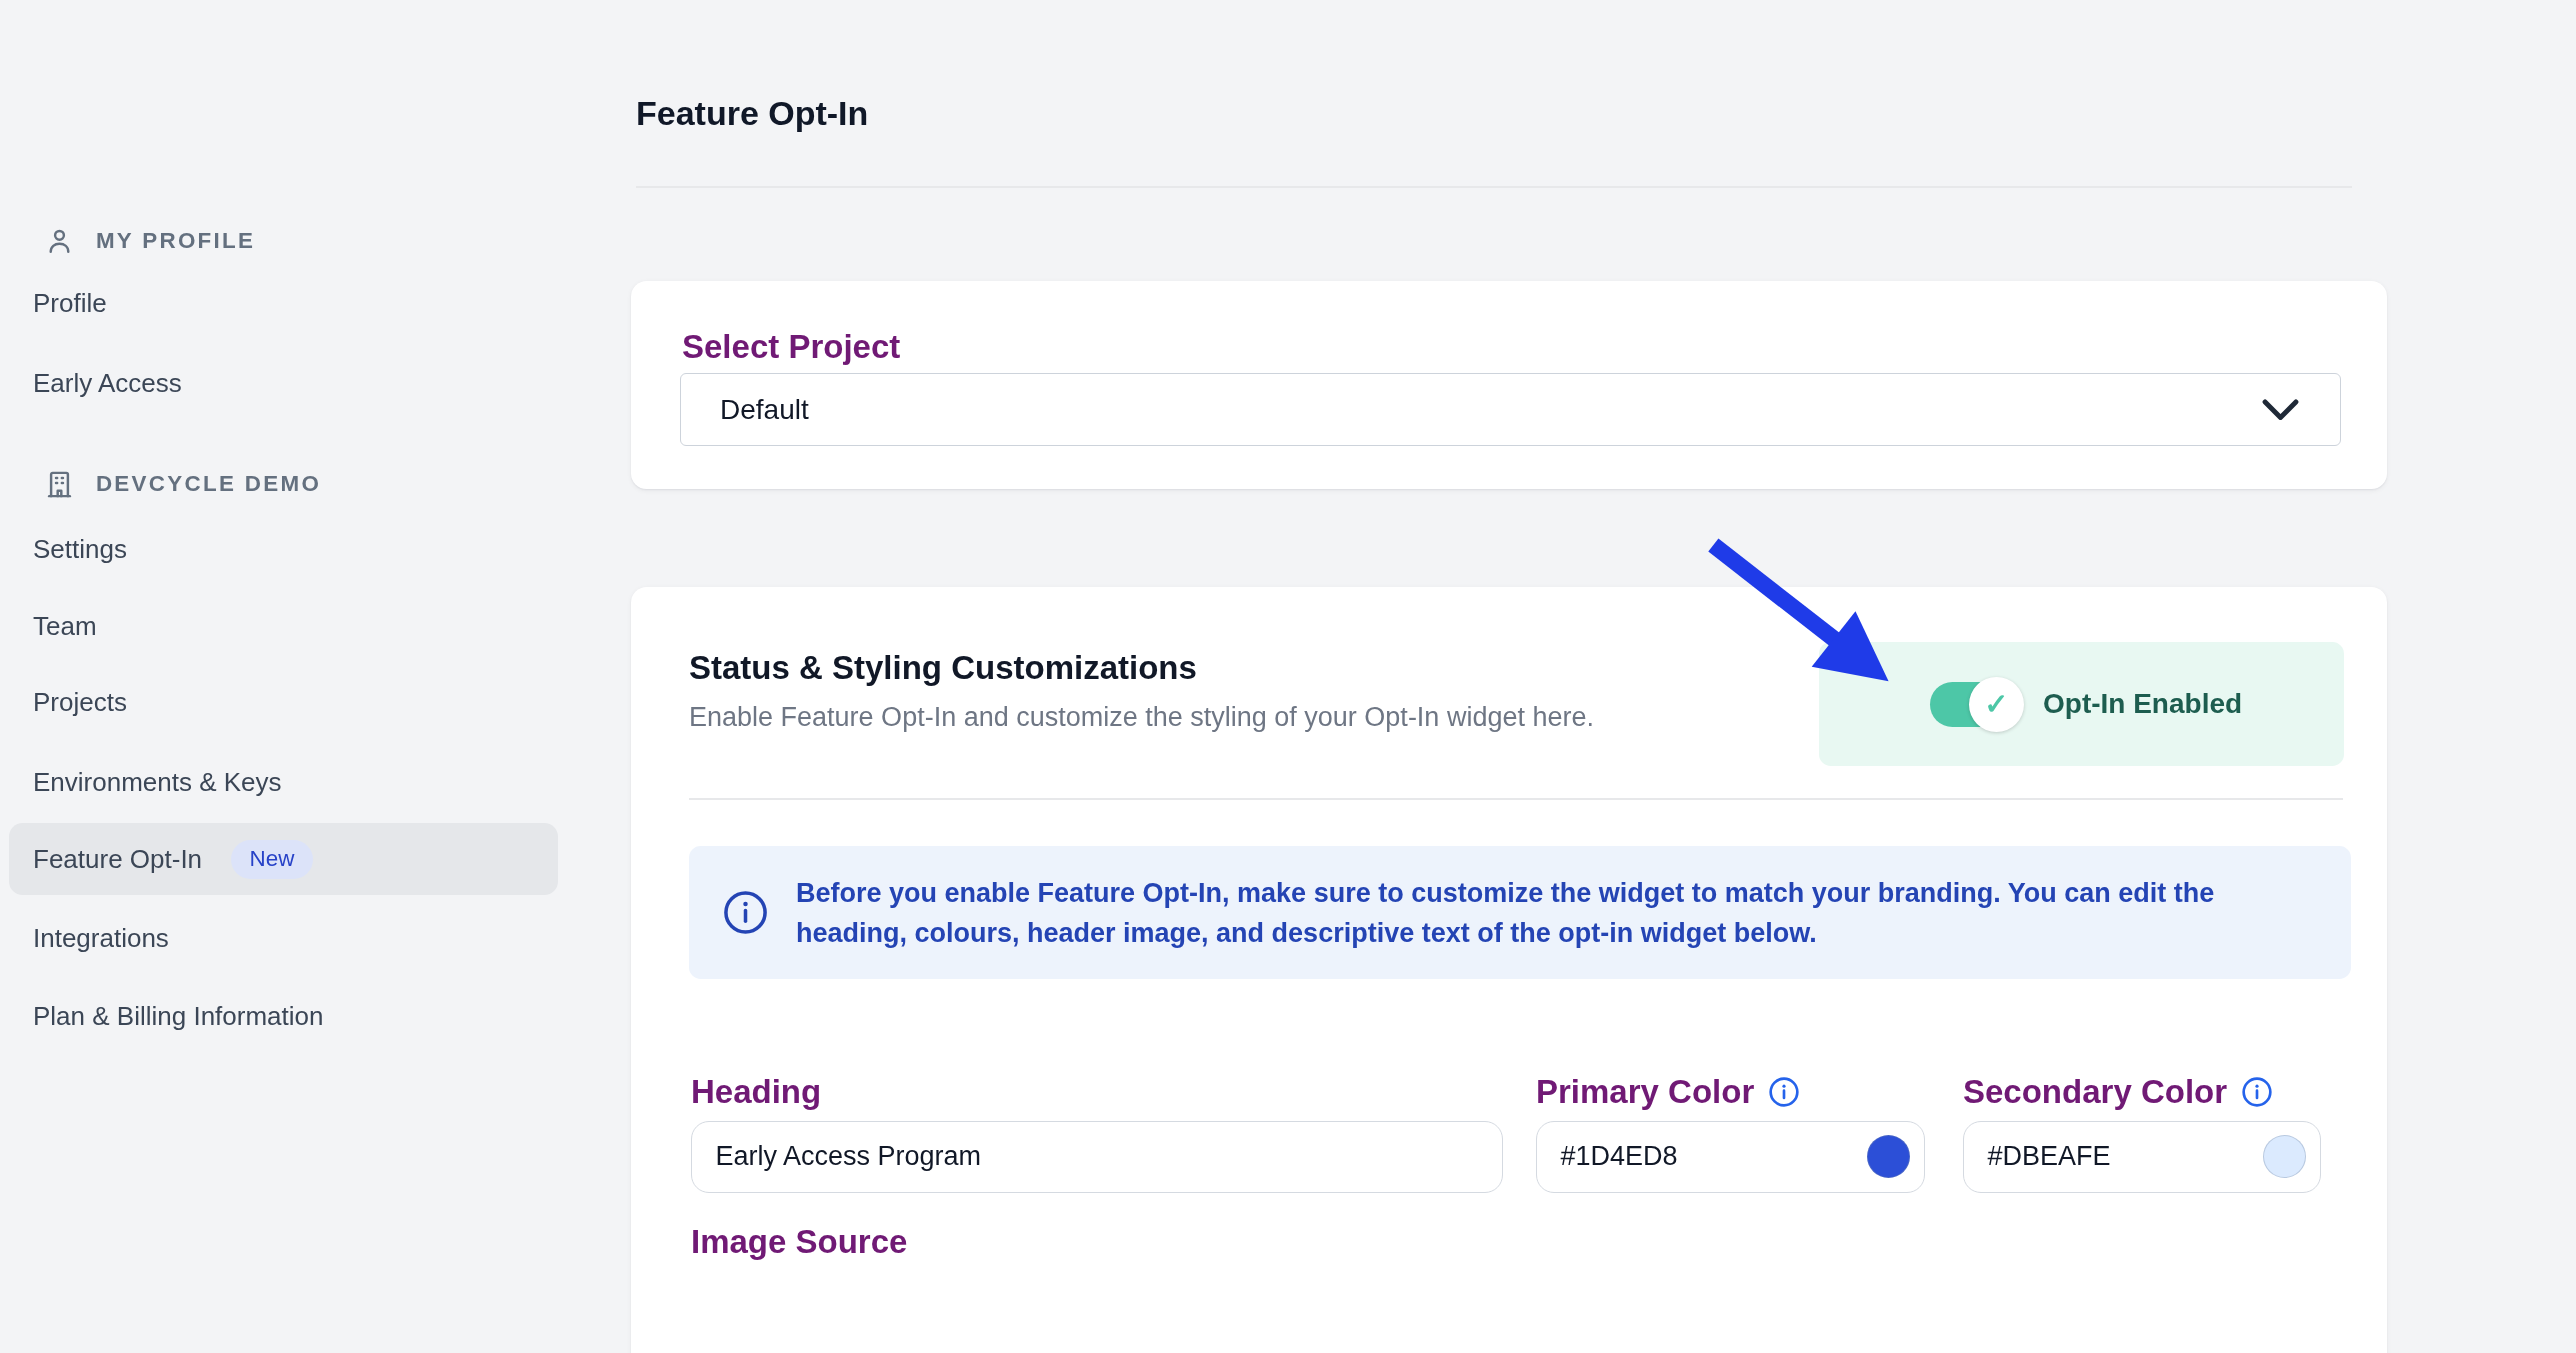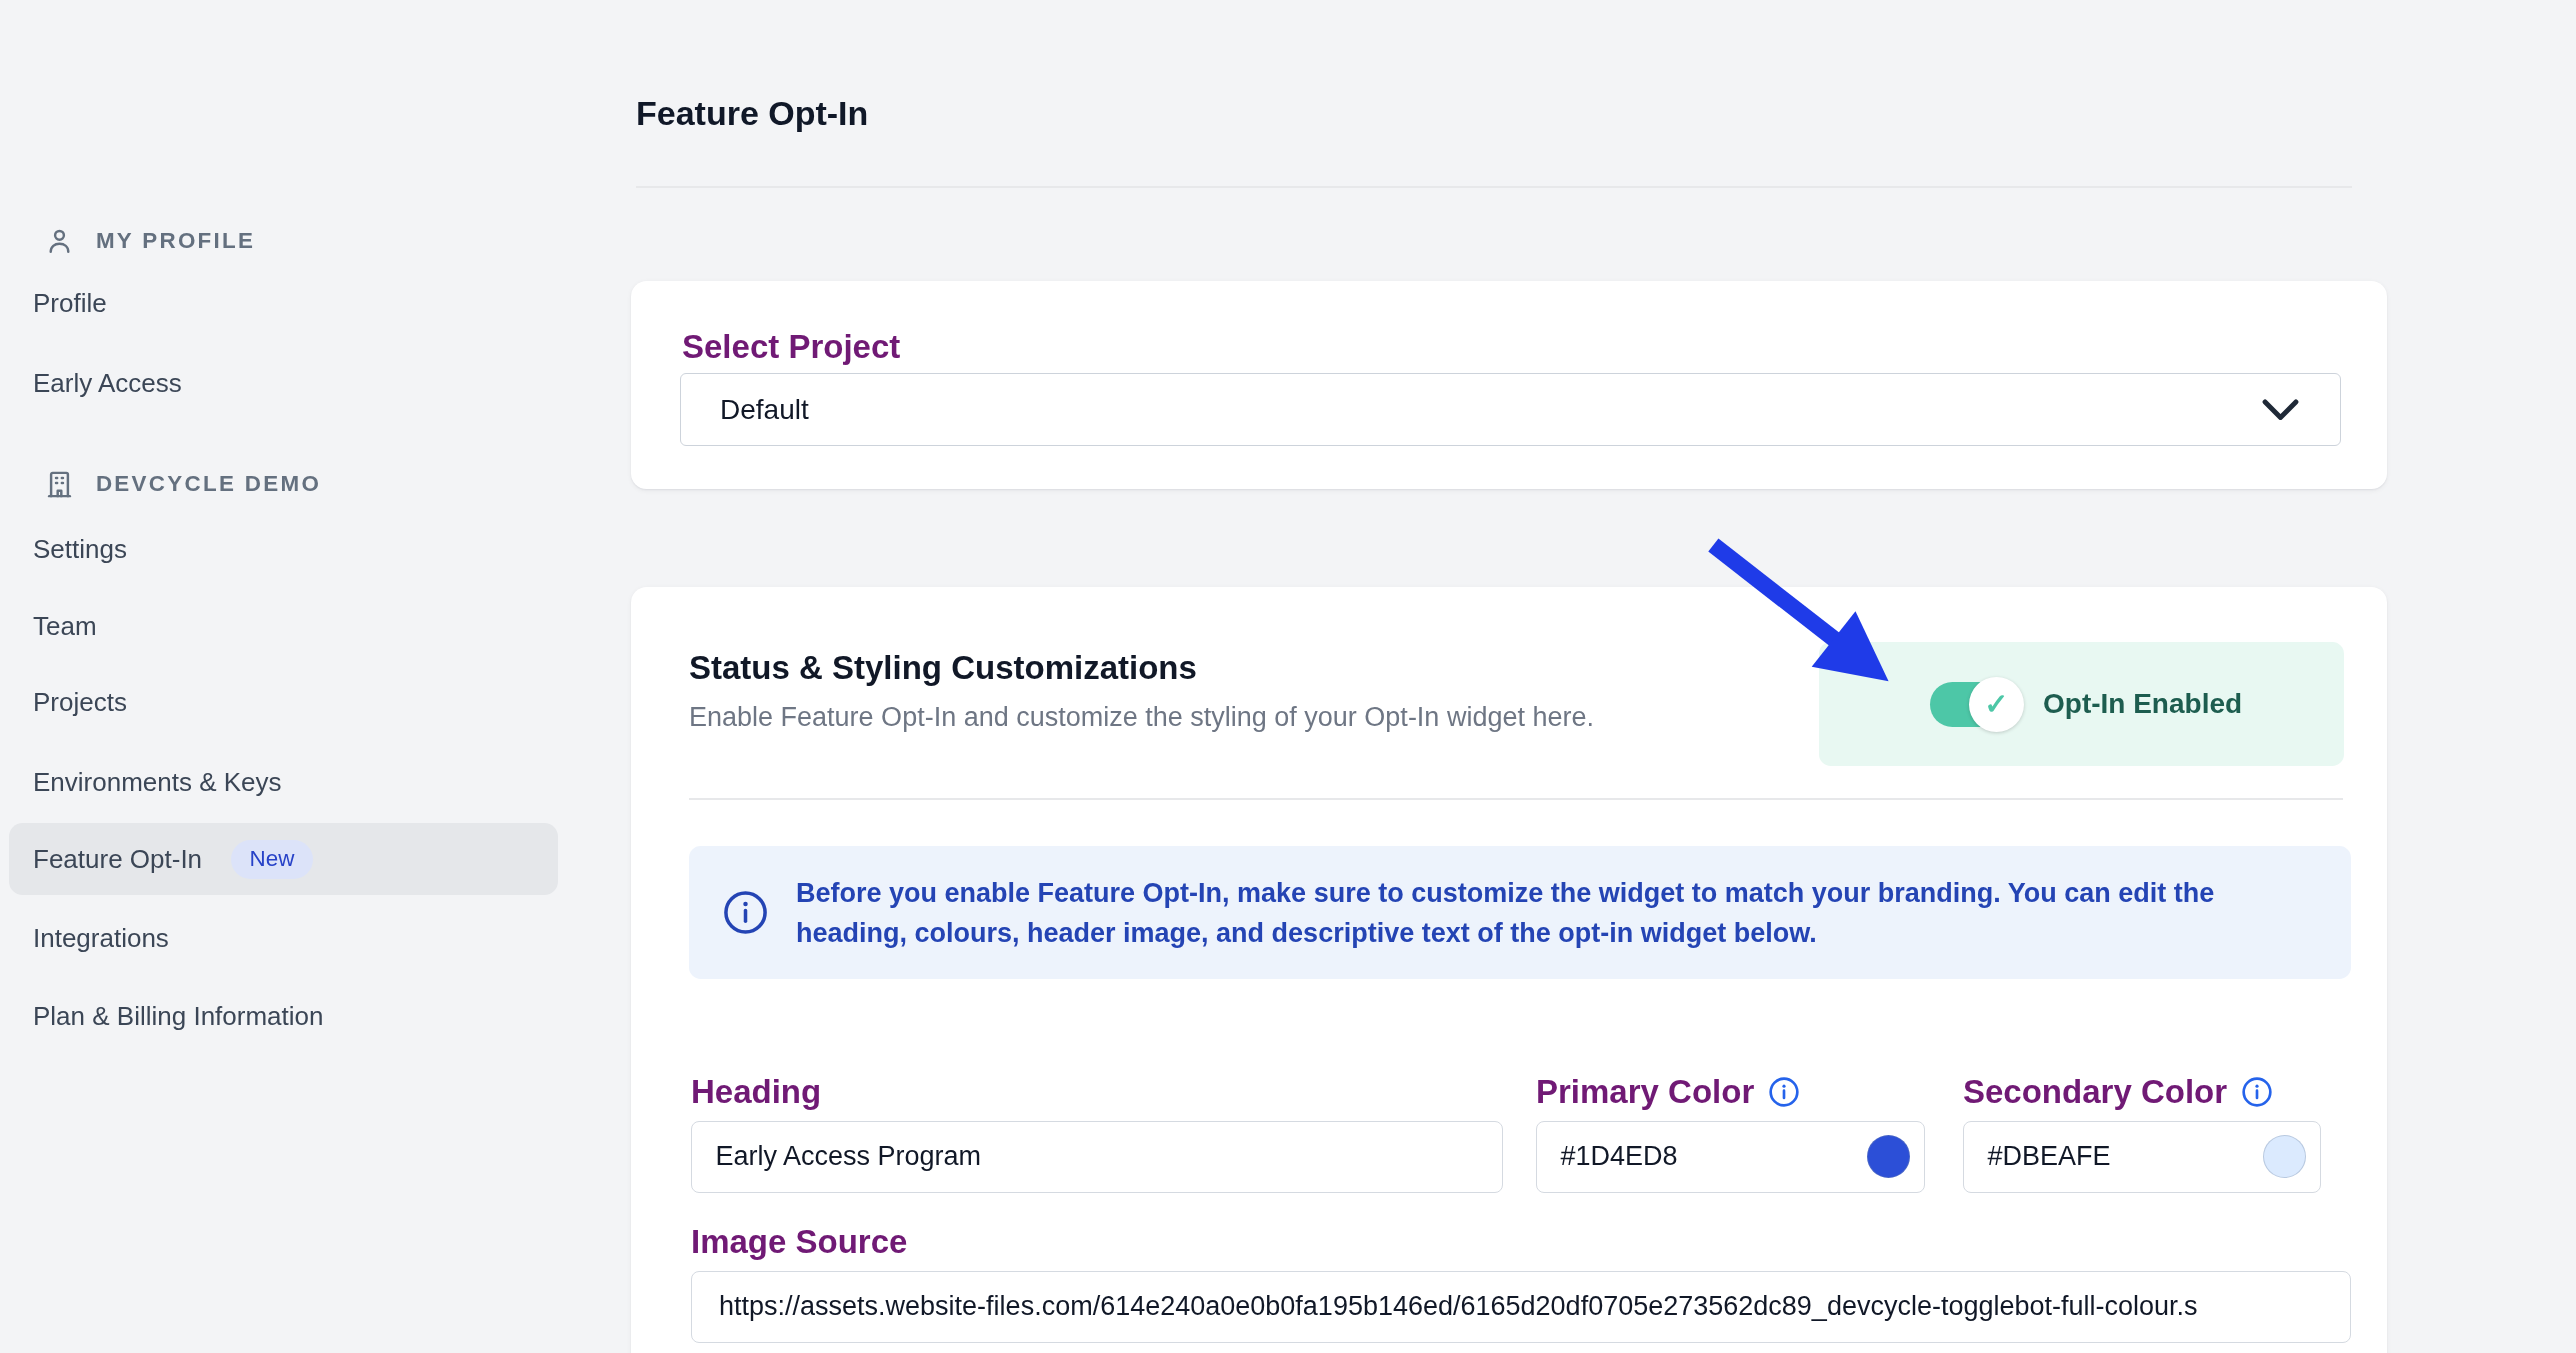--- a/index.html
+++ b/index.html
@@ -83,7 +83,7 @@
   .label-row { display:flex; align-items:center; gap:13.6px; height:35px; margin-bottom:11.7px; }
   .mini-info svg { width:32px; height:32px; display:block; }
   .tb {
-    width:100%; height:72px; border:1.9px solid #D5DAE1; border-radius:8px;
+    width:100%; height:72px; border:1.9px solid #D5DAE1; border-radius:18px;
     background:#fff; font-family:"Liberation Sans", sans-serif;
     font-size:27px; color:#111827; padding:0 23.4px; outline:none;
   }

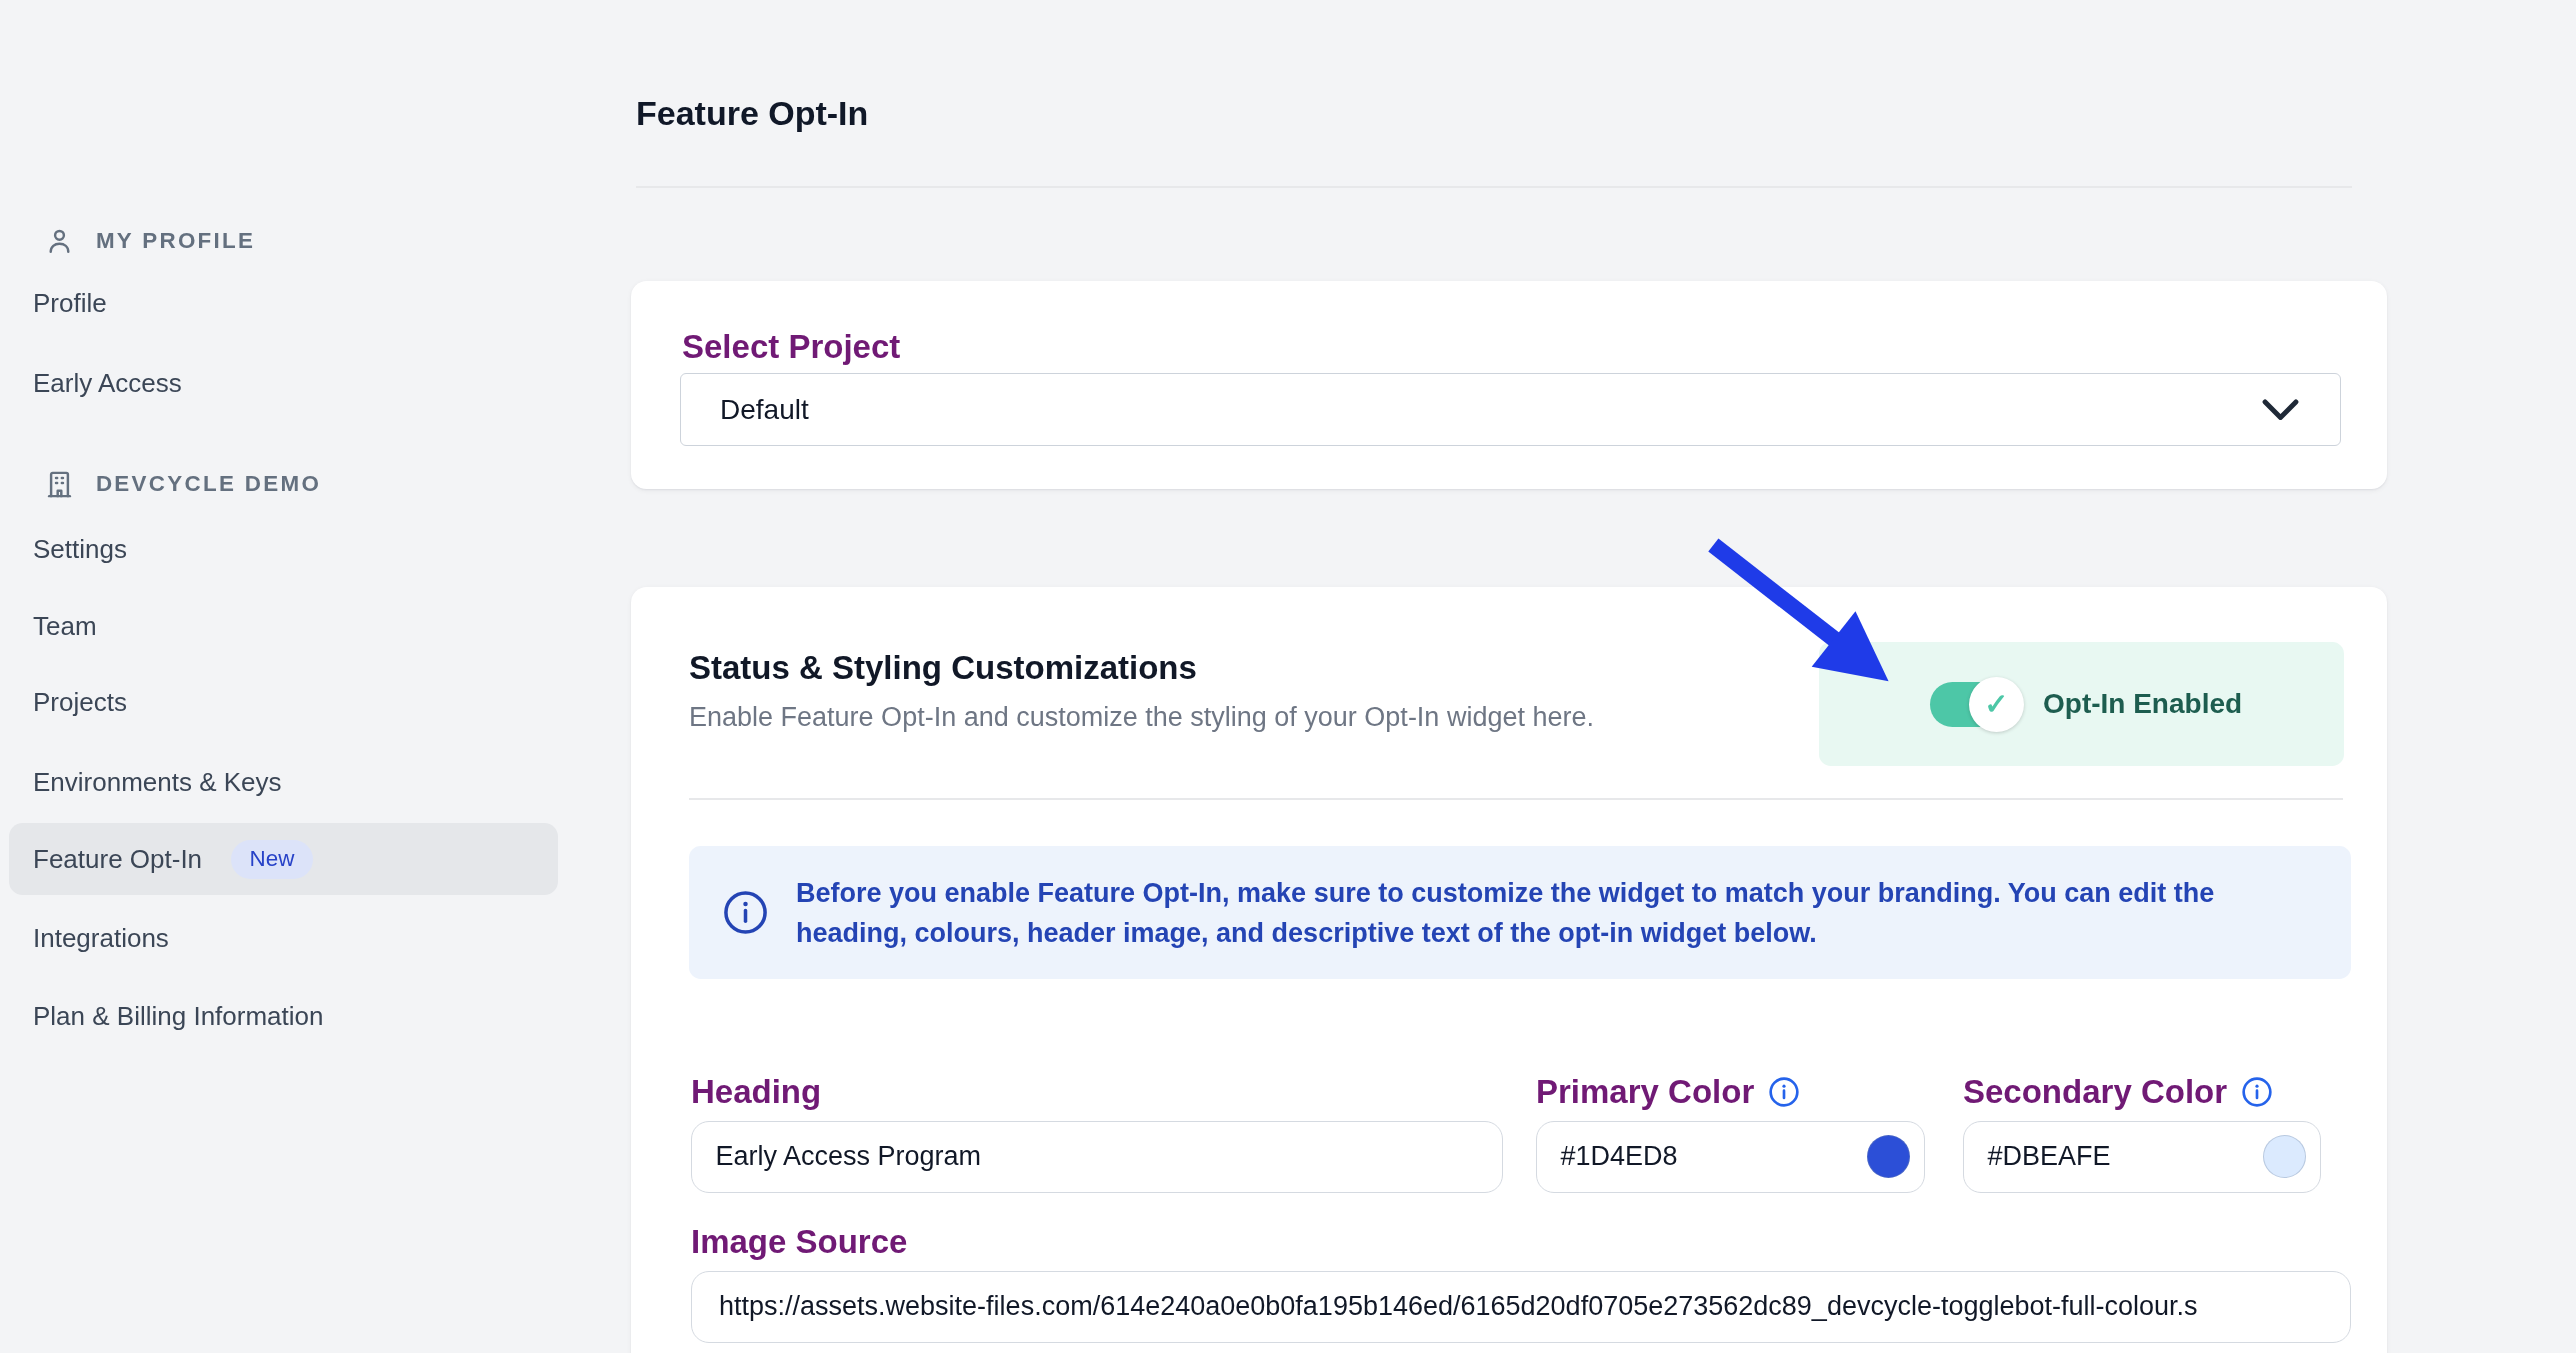--- a/index.html
+++ b/index.html
@@ -241,7 +241,6 @@
       <div class="label-row">
         <span class="field-label">Image Source</span>
       </div>
-      <input class="tb" type="text" value="https://assets.website-files.com/614e240a0e0b0fa195b146ed/6165d20df0705e273562dc89_devcycle-togglebot-full-colour.s" style="">
     </div>
   </section>
 

